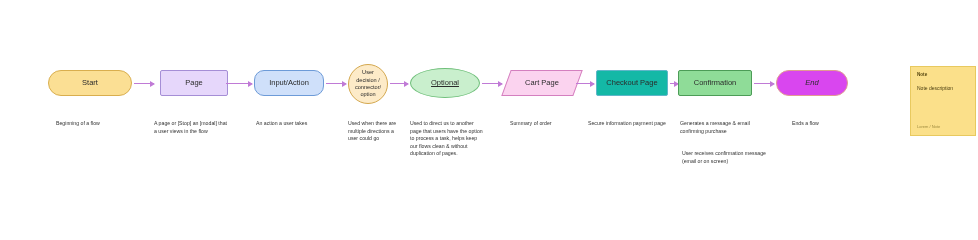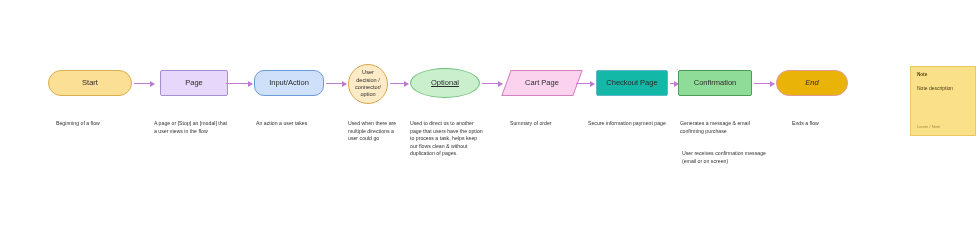--- a/index.html
+++ b/index.html
@@ -26,7 +26,7 @@
   
   .pill{border-radius:14px;border:1px solid #caa44a;}
   .pill.start{background:#fbdf94;border-color:#d9ae4e;}
-  .pill.end{background:#eab308;border-color:#e09a92;font-style:italic;}
+  .pill.end{background:#d946ef;border-color:#e09a92;font-style:italic;}
 
   
   .rect{border:1px solid #a58ed6;background:#e6d7fb;border-radius:2px;}

